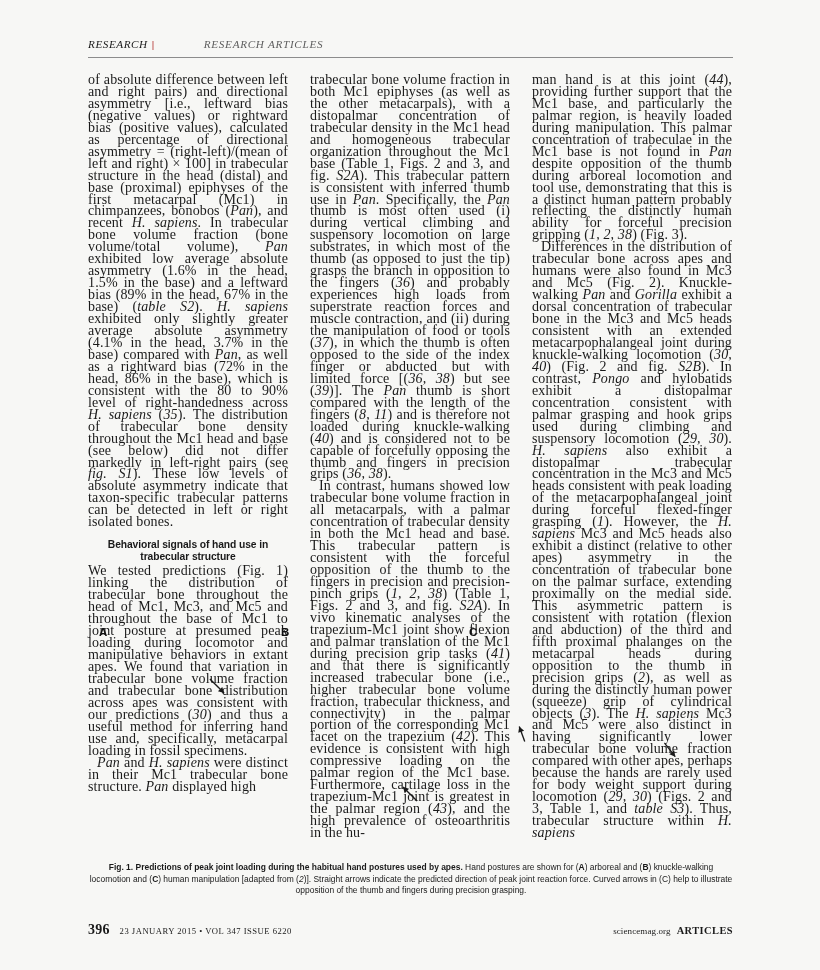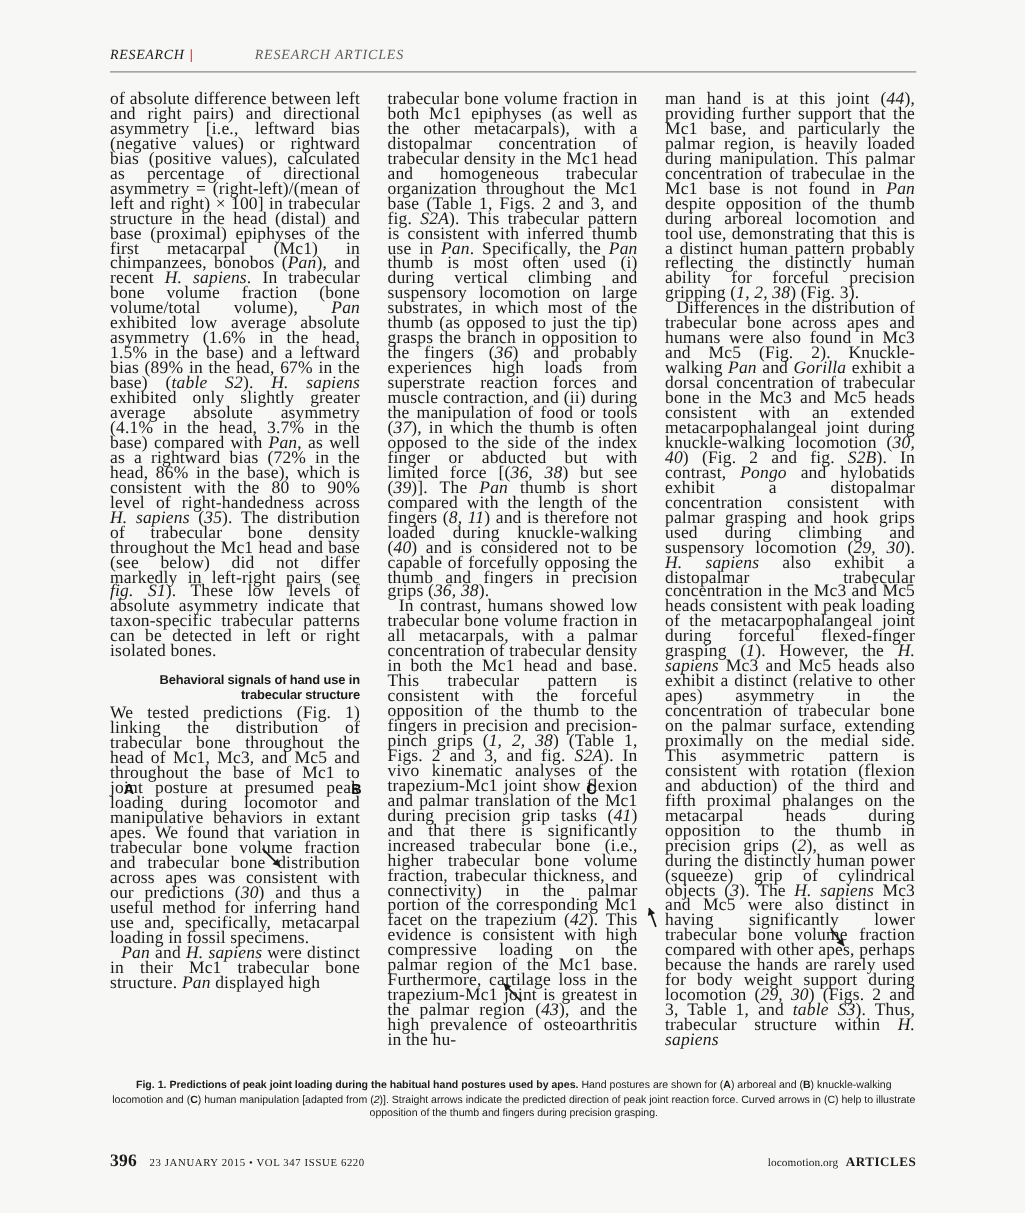--- a/index.html
+++ b/index.html
@@ -92,7 +92,7 @@
     line-height: 12.1px;
     font-weight: bold;
     letter-spacing: -0.1px;
-    text-align: right;
+    text-align: center;
   }
   .col i, .col em { font-style: italic; }
 

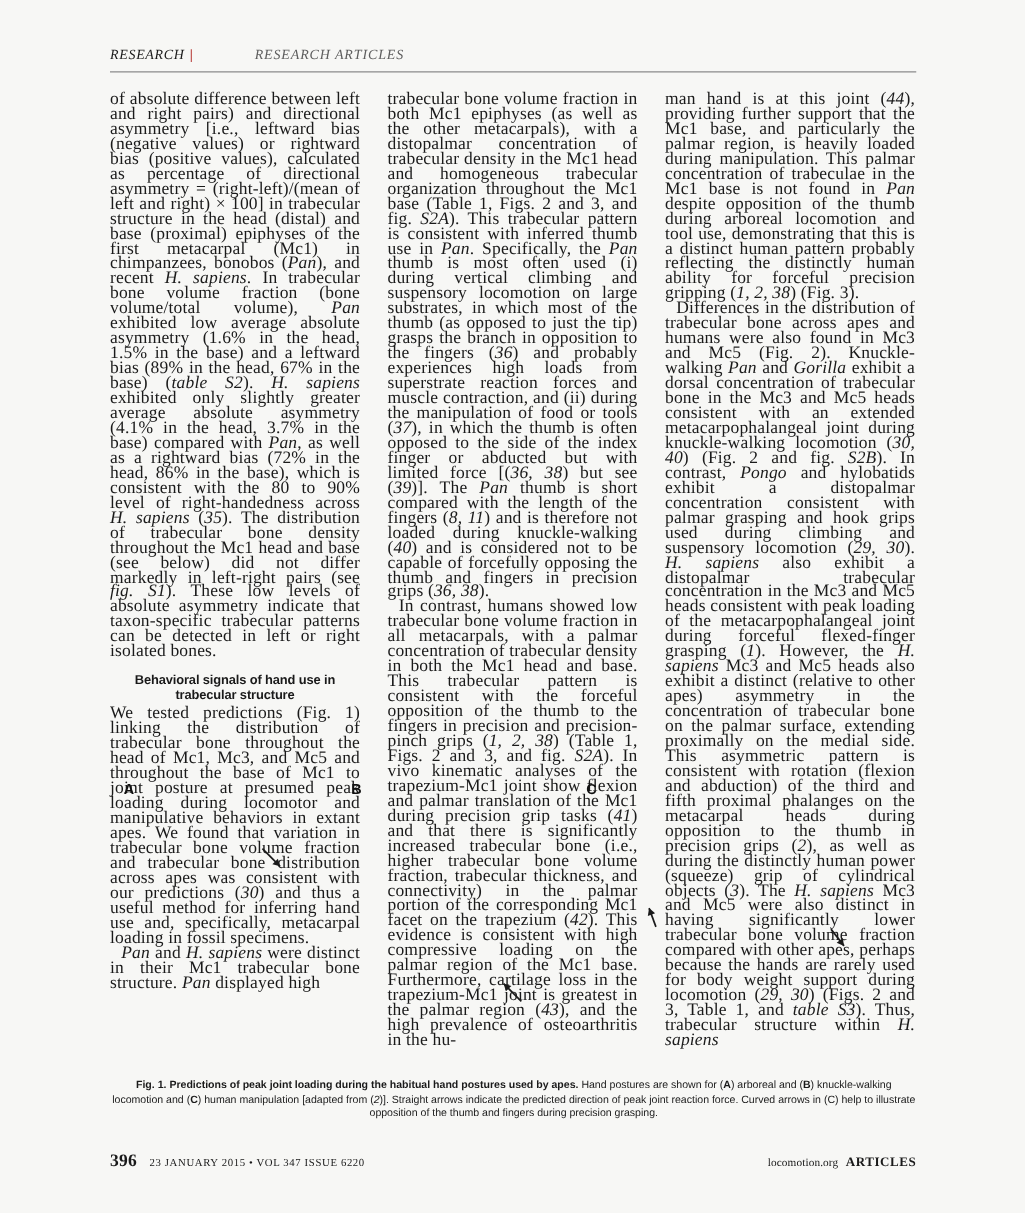--- a/index.html
+++ b/index.html
@@ -244,7 +244,7 @@
     <span class="pageno">396</span><span class="issue">23 JANUARY 2015 • VOL 347 ISSUE 6220</span>
   </div>
   <div class="footer-right">
-    <span class="site">locomotion.org</span><span class="brand">ARTICLES</span>
+    <span class="site">sciencemag.org</span><span class="brand">ARTICLES</span>
   </div>
 
 </div>

